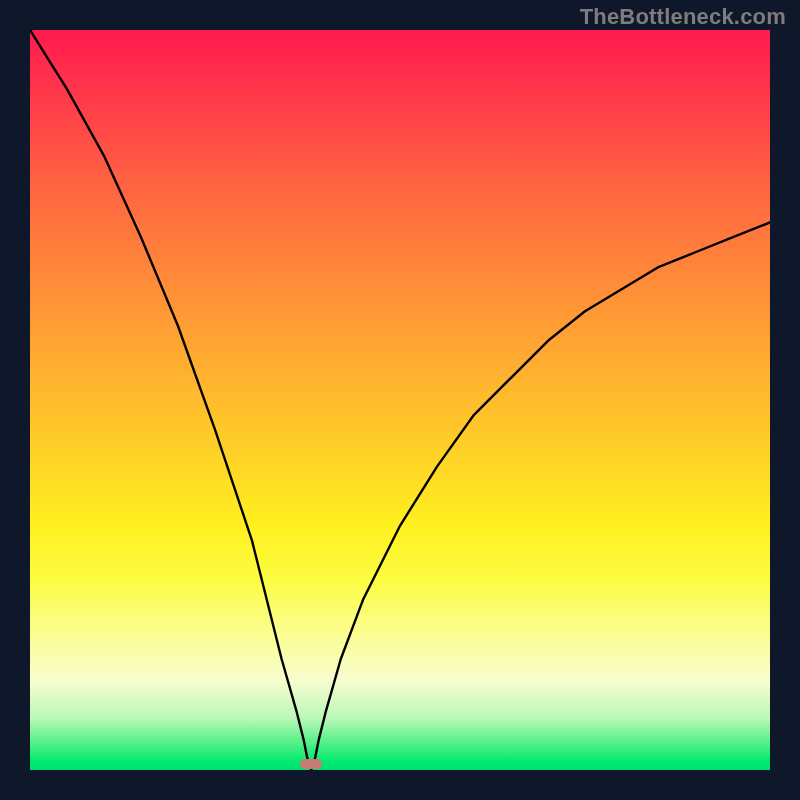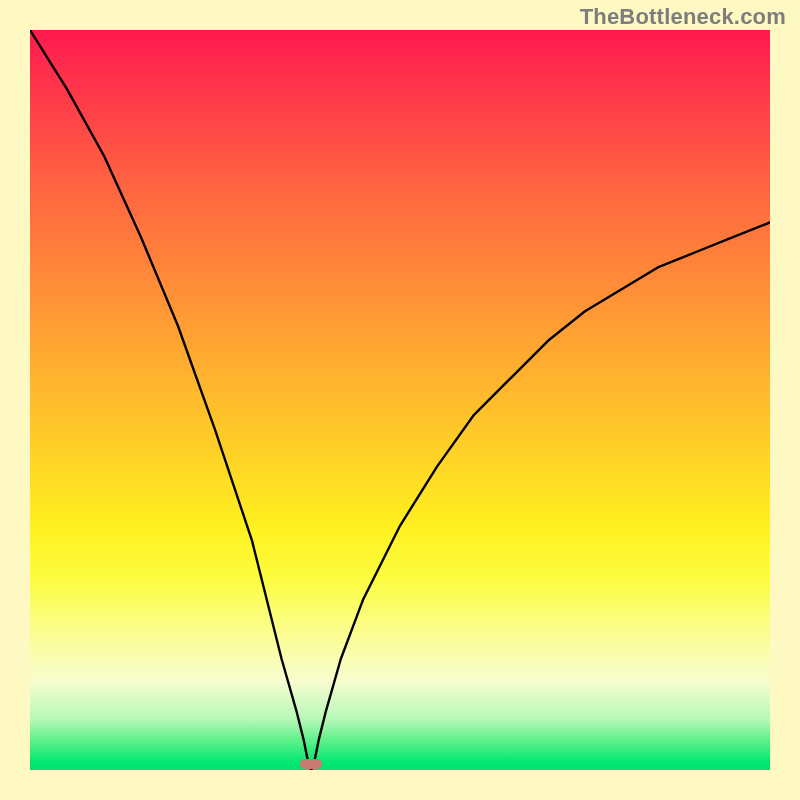--- a/index.html
+++ b/index.html
@@ -9,7 +9,7 @@
     position: absolute;
     top: 0; left: 0;
     width: 800px; height: 800px;
-    background: #fef9c3;
+    background: #0f172a;
   }
   .plot-area {
     position: absolute;

